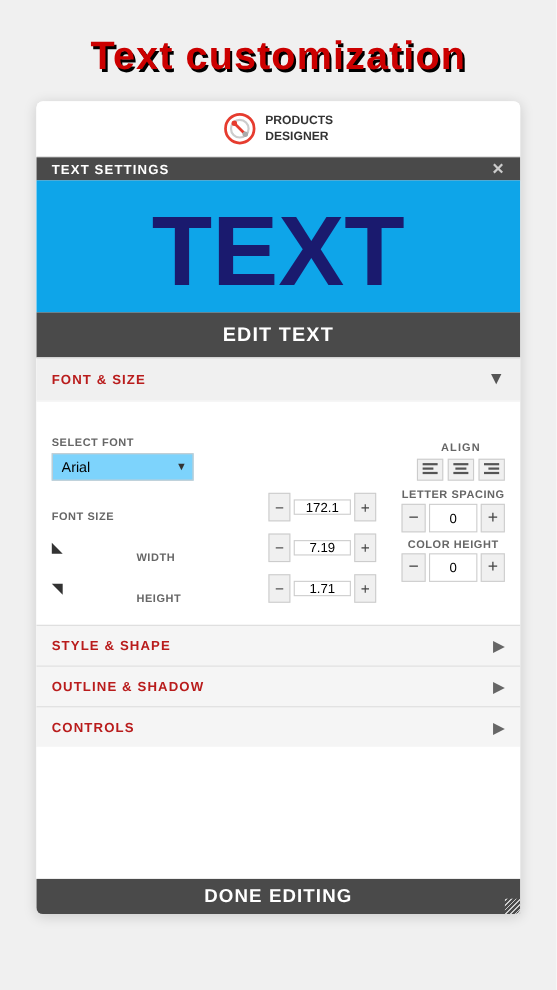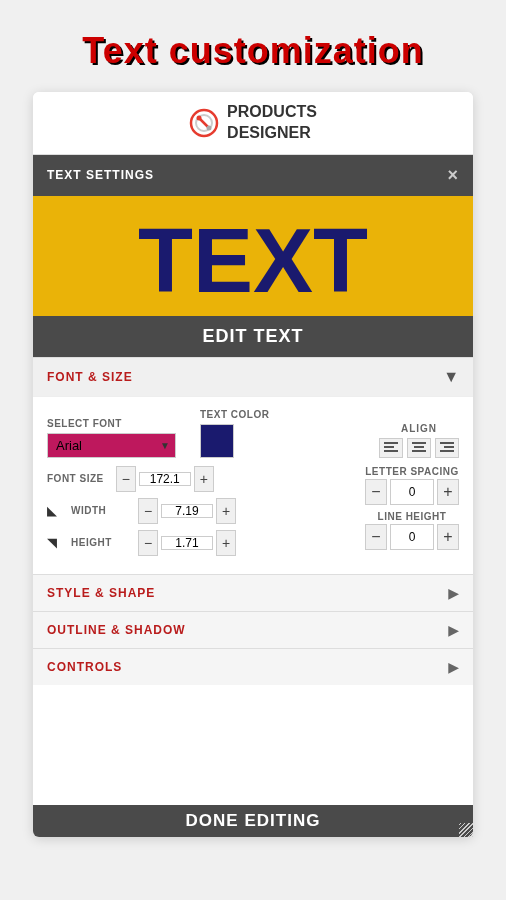--- a/index.html
+++ b/index.html
@@ -48,7 +48,7 @@
     }
 
     .logo-text {
-      font-size: 16px;
+      font-size: 11px;
       font-weight: bold;
       color: #333;
       line-height: 1.3;

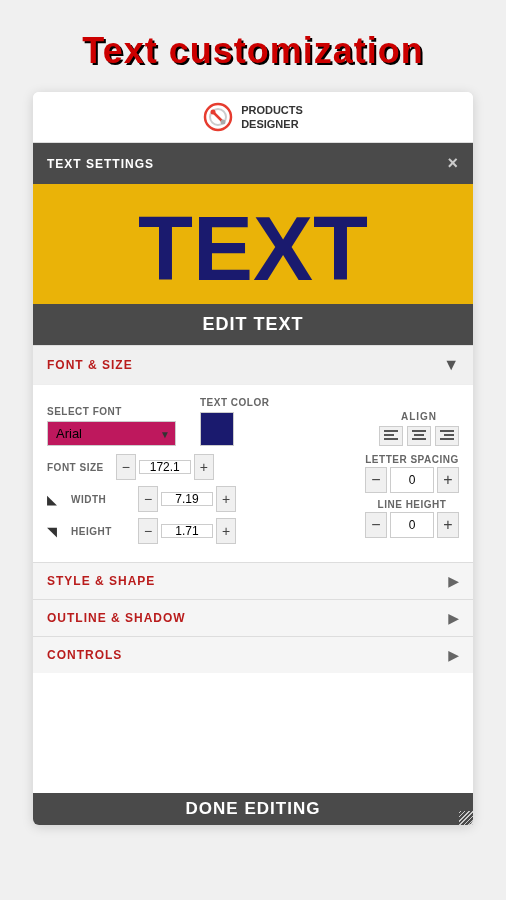--- a/index.html
+++ b/index.html
@@ -60,7 +60,7 @@
       font-size: 12px;
       font-weight: bold;
       letter-spacing: 1px;
-      padding: 10px 14px;
+      padding: 0 14px;
       display: flex;
       align-items: center;
       justify-content: space-between;

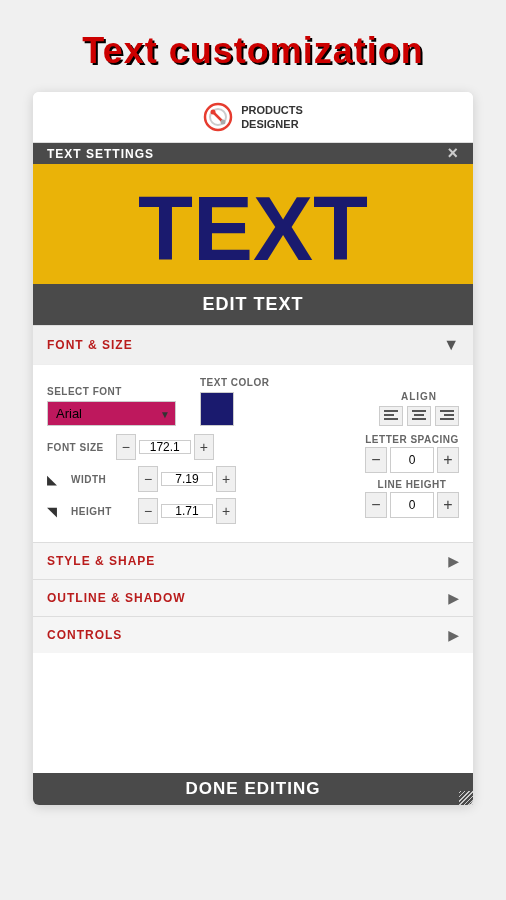--- a/index.html
+++ b/index.html
@@ -74,7 +74,7 @@
     }
 
     .text-preview-area {
-      background: #eab308;
+      background: #0ea5e9;
       padding: 20px 16px 10px;
       text-align: center;
       min-height: 100px;

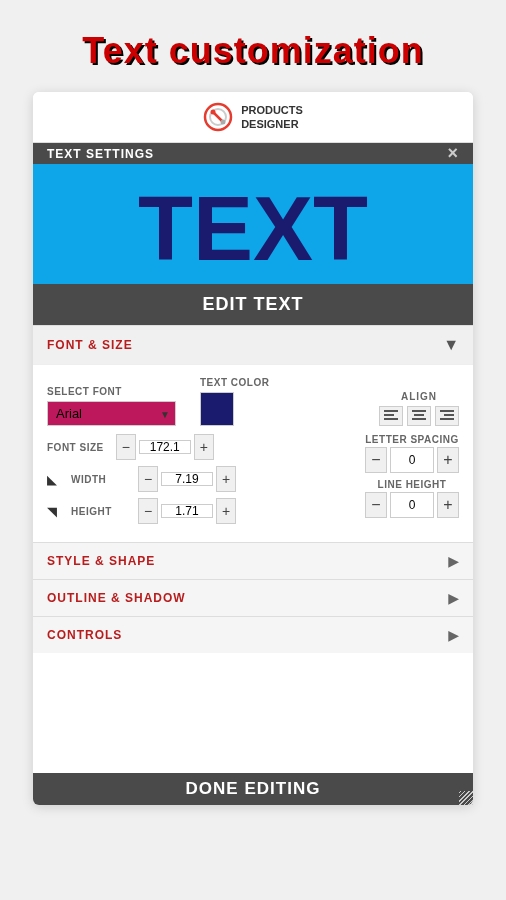--- a/index.html
+++ b/index.html
@@ -410,10 +410,6 @@
           </div>
         </div>
 
-        <div style="display:flex;flex-direction:column;gap:4px;margin-left:14px;">
-          <span class="color-label">TEXT COLOR</span>
-          <div class="color-swatch" style="background:#1a1a6e;"></div>
-        </div>
 
         <div class="align-group" style="margin-left:auto;">
           <span class="align-label">ALIGN</span>

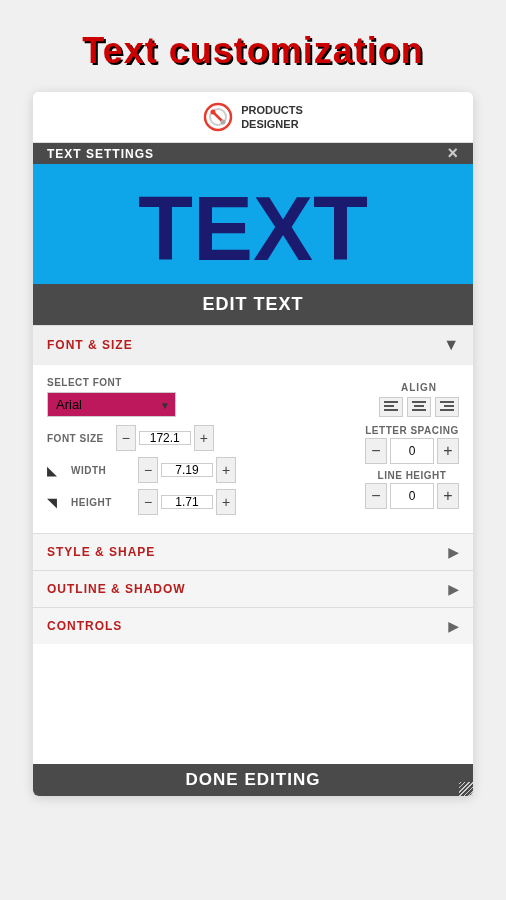--- a/index.html
+++ b/index.html
@@ -178,6 +178,7 @@
       letter-spacing: 0.5px;
       font-weight: bold;
       min-width: 55px;
+      margin-top: 20px;
     }
 
     .font-select {

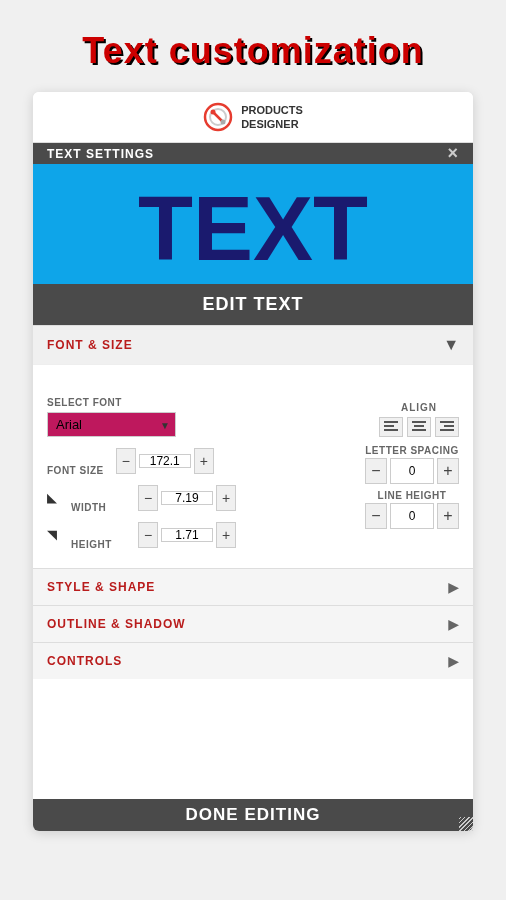--- a/index.html
+++ b/index.html
@@ -185,7 +185,7 @@
       border: 1px solid #ccc;
       padding: 4px 8px;
       font-size: 13px;
-      background: #be185d;
+      background: #7dd3fc;
       min-width: 110px;
       appearance: none;
       cursor: pointer;

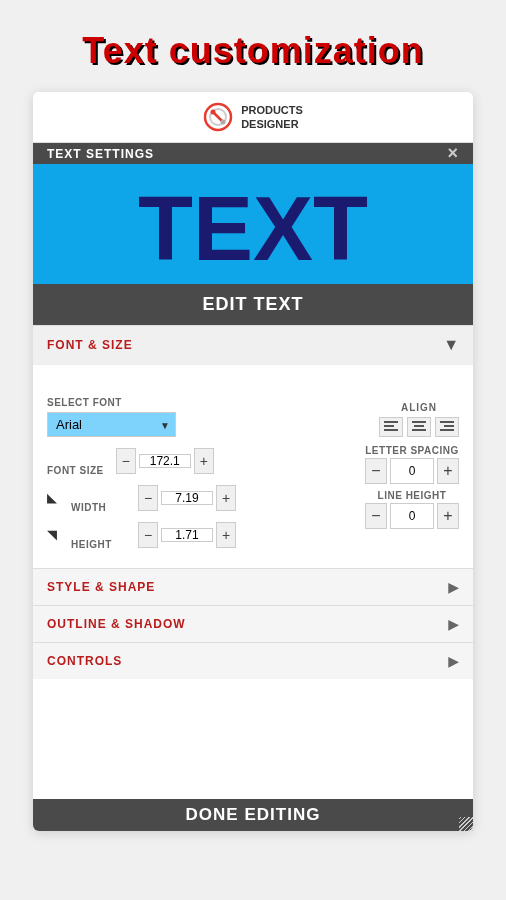--- a/index.html
+++ b/index.html
@@ -227,6 +227,7 @@
       align-items: center;
       gap: 12px;
       margin-bottom: 6px;
+      justify-content: space-between;
     }
 
     .size-control {

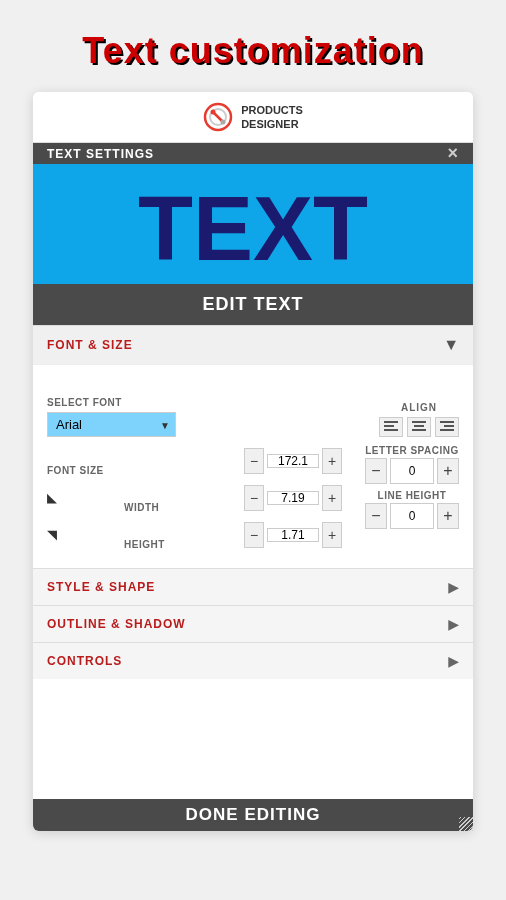--- a/index.html
+++ b/index.html
@@ -486,7 +486,7 @@
           </div>
 
           <div class="right-control-group">
-            <span class="right-control-label">LINE HEIGHT</span>
+            <span class="right-control-label">COLOR HEIGHT</span>
             <div class="right-control-row">
               <div class="spacing-btn">−</div>
               <input class="spacing-input" type="text" value="0" style="">

